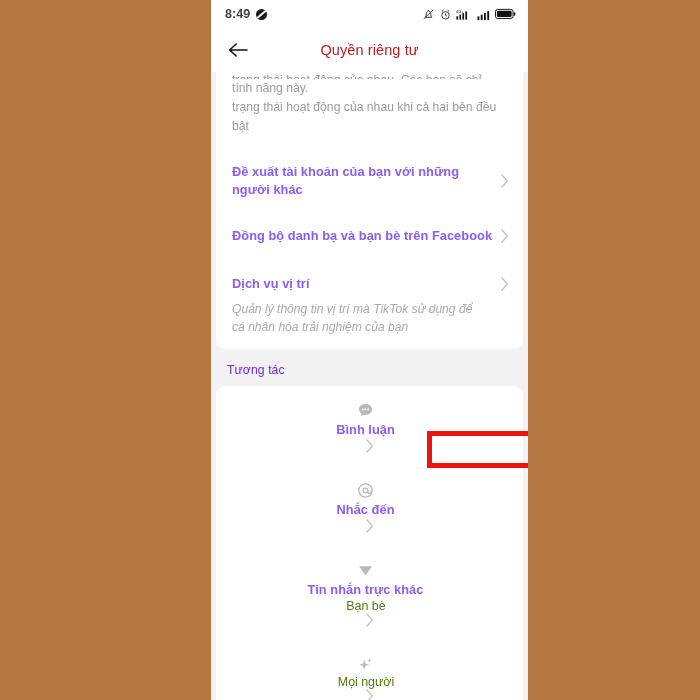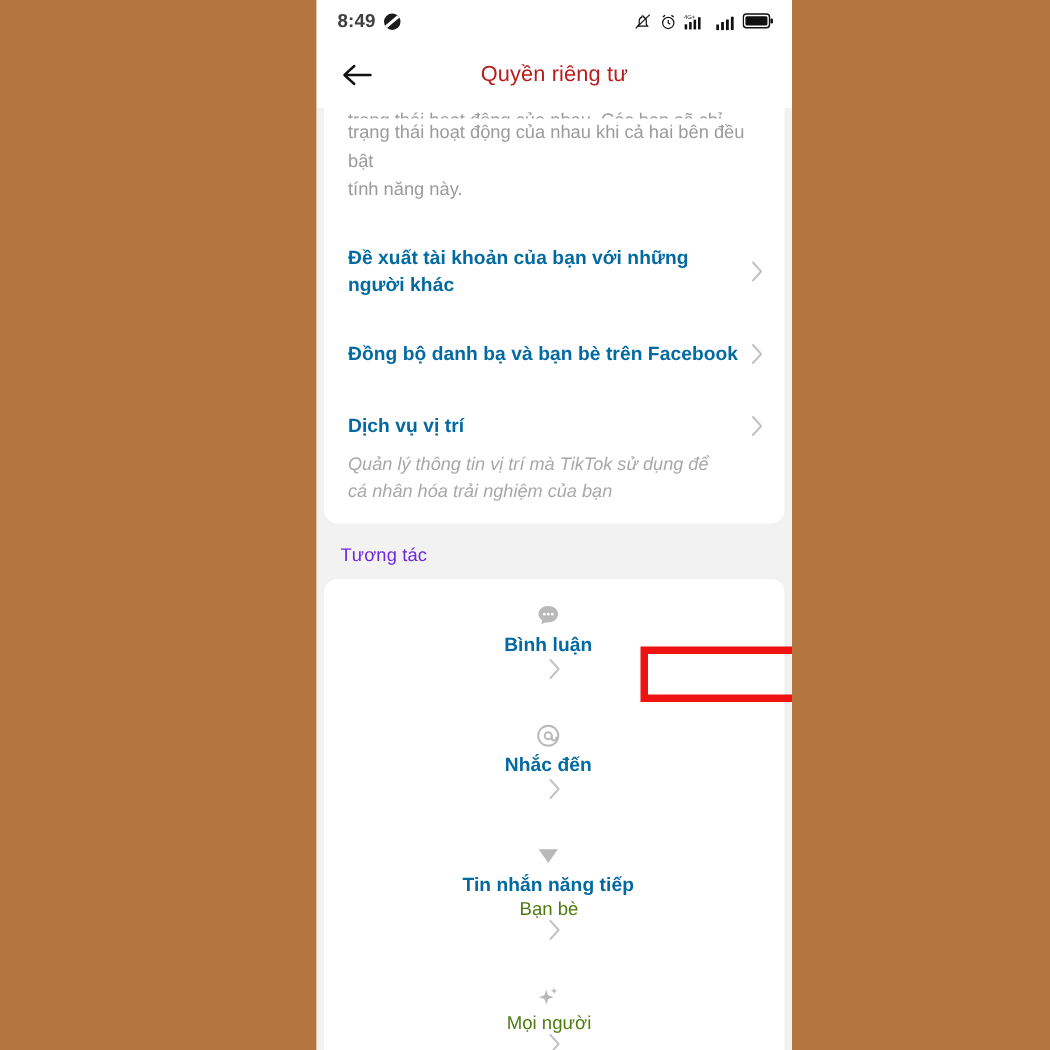--- a/index.html
+++ b/index.html
@@ -149,8 +149,8 @@
       <div class="card top-cut">
         <div class="para">
           <span class="cutline">trạng thái hoạt động của nhau. Các bạn sẽ chỉ nhìn thấy trạng</span>
+          <div>tính năng này.</div>
           <div>trạng thái hoạt động của nhau khi cả hai bên đều bật</div>
-          <div>tính năng này.</div>
         </div>
 
         <div class="row">

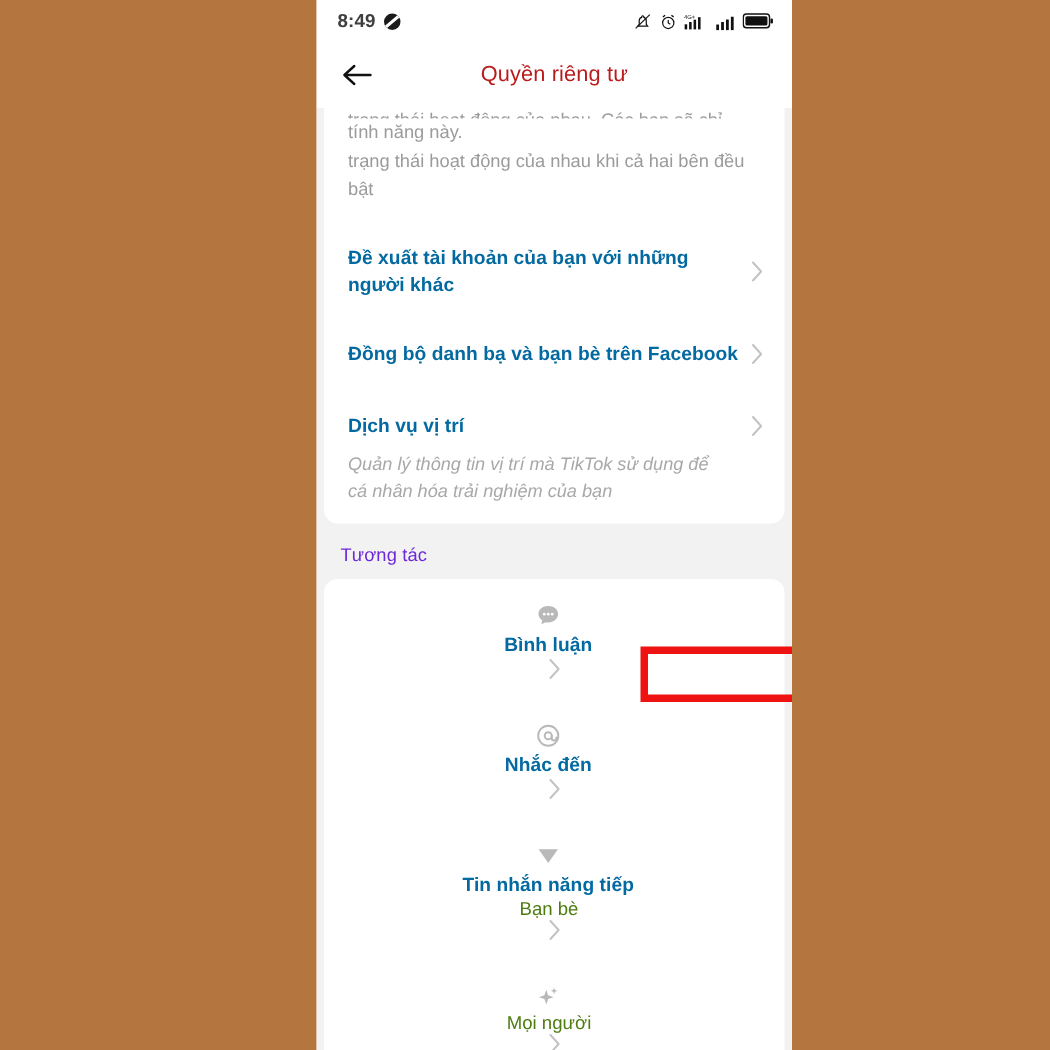--- a/index.html
+++ b/index.html
@@ -67,7 +67,7 @@
     padding:13px 14px 13px 16px;min-height:22px;cursor:pointer;
   }
   .row .rtitle{
-    font-size:12.8px;font-weight:700;color:#0369a1;line-height:18px;flex:1;
+    font-size:12.8px;font-weight:700;color:#8b5cf6;line-height:18px;flex:1;
     padding-right:8px;letter-spacing:.05px;
   }
   .row .rvalue{font-size:12.4px;color:#4d7c0f;margin-right:7px;white-space:nowrap;}

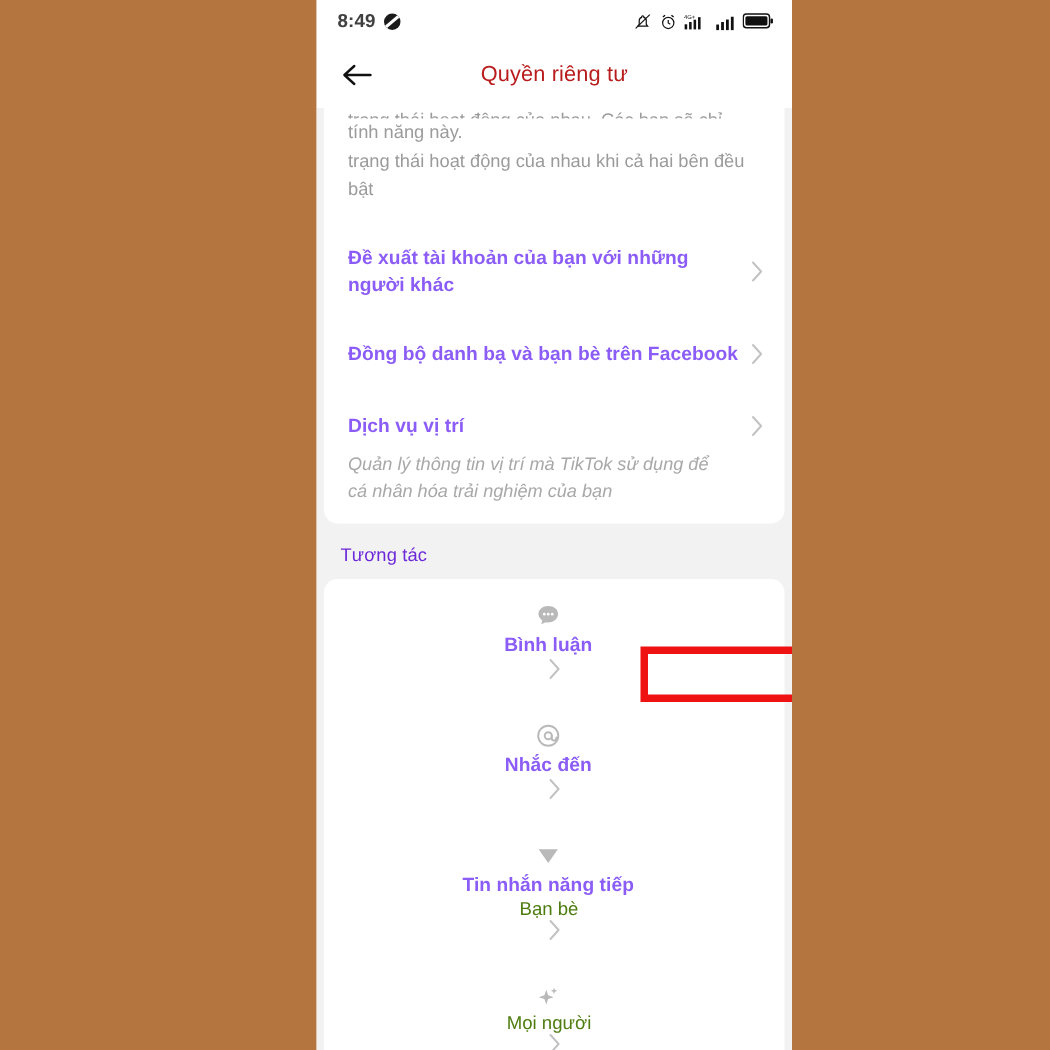--- a/index.html
+++ b/index.html
@@ -217,7 +217,7 @@
               <path d="M2.2 4.4h13.6L9 14.2z" fill="#b9b9b9"></path>
             </svg>
           </span>
-          <div class="rtitle">Tin nhắn năng tiếp</div>
+          <div class="rtitle">Tin nhắn trực khác</div>
           <span class="rvalue">Bạn bè</span>
           <svg class="chev" width="8" height="14" viewBox="0 0 8 14">
             <path d="M1 1l5.4 6L1 13" fill="none" stroke="#c2c2c2" stroke-width="1.3" stroke-linecap="round" stroke-linejoin="round"></path>

